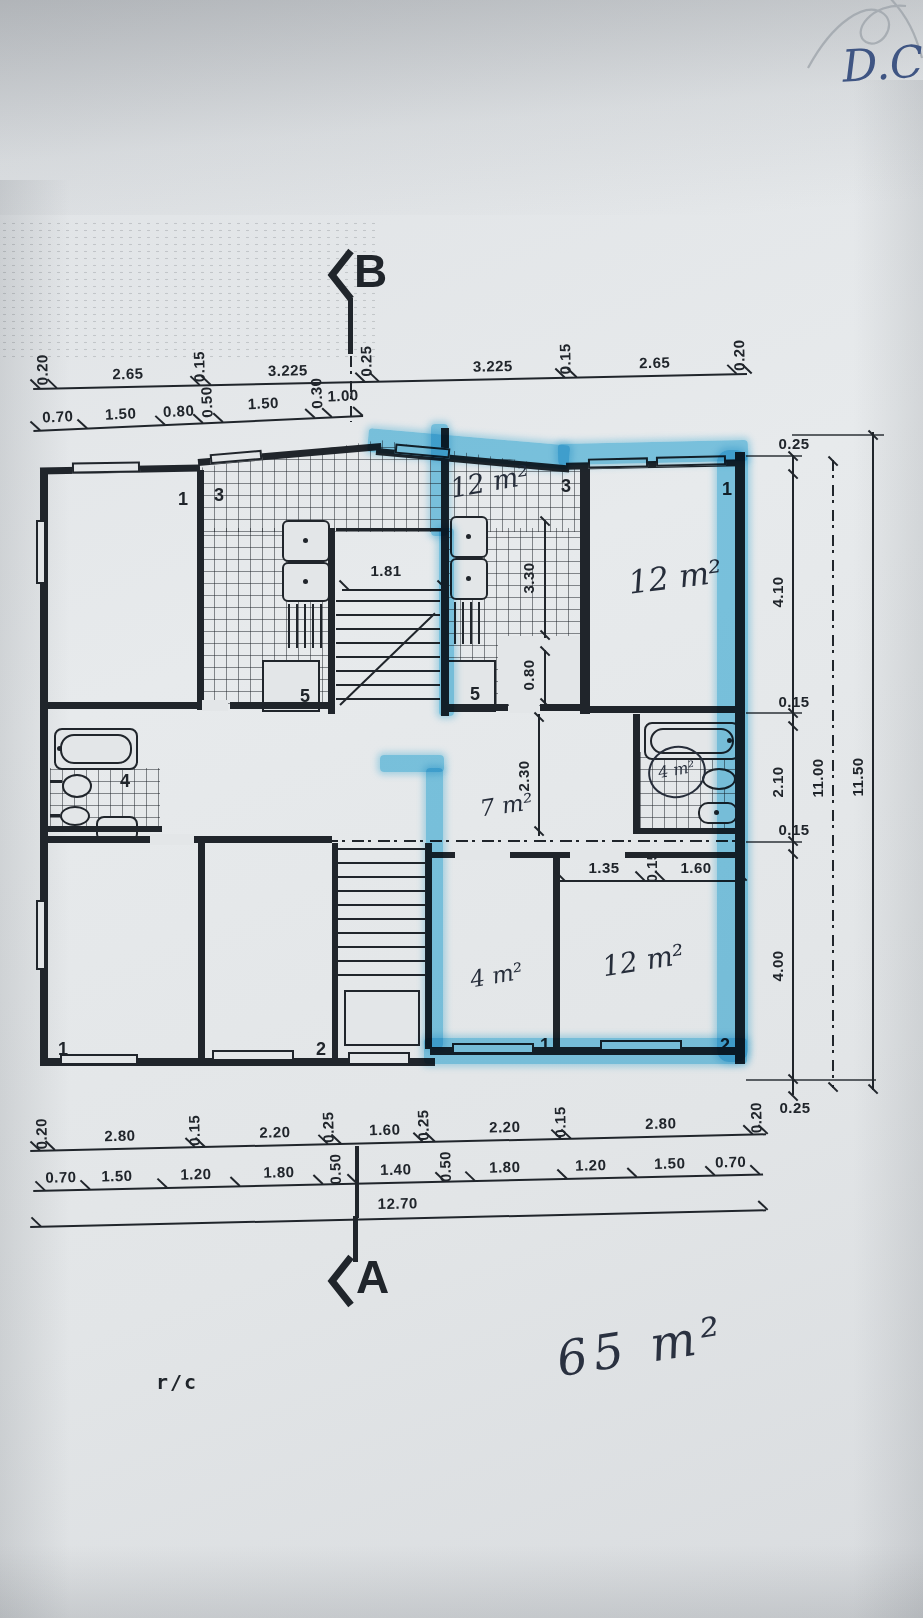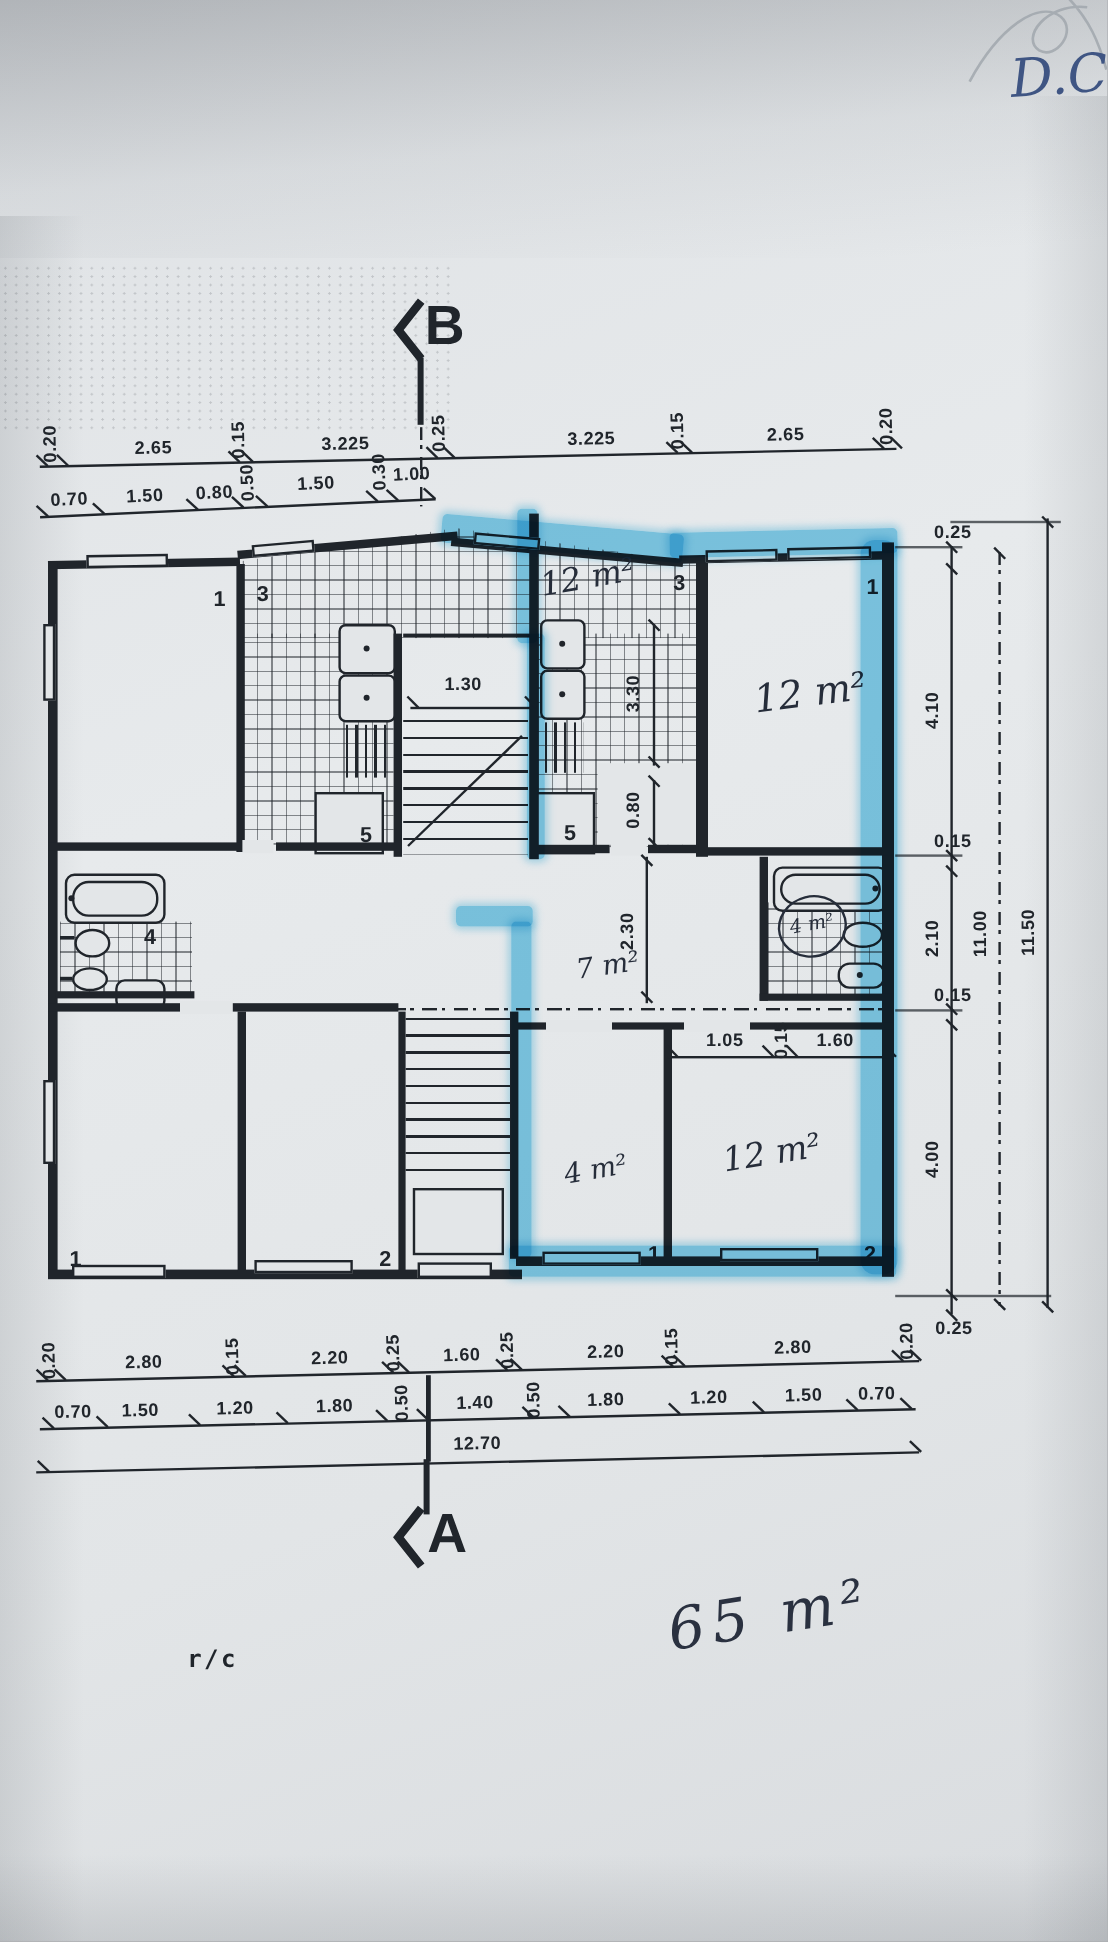--- a/index.html
+++ b/index.html
@@ -228,7 +228,7 @@
   <div class="win" style="left:452px;top:1043px;width:82px;height:11px;"></div>
   <div class="win" style="left:600px;top:1040px;width:82px;height:11px;"></div>
 
-  <span class="lbl" style="left:386px;top:563px;">1.30</span>
+  <span class="lbl" style="left:386px;top:563px;">1.81</span>
   <div class="dl" style="left:342px;top:589px;width:102px;height:2px;"></div>
   <div class="tick" style="left:344px;top:584px;"></div>
   <div class="tick" style="left:442px;top:584px;"></div>

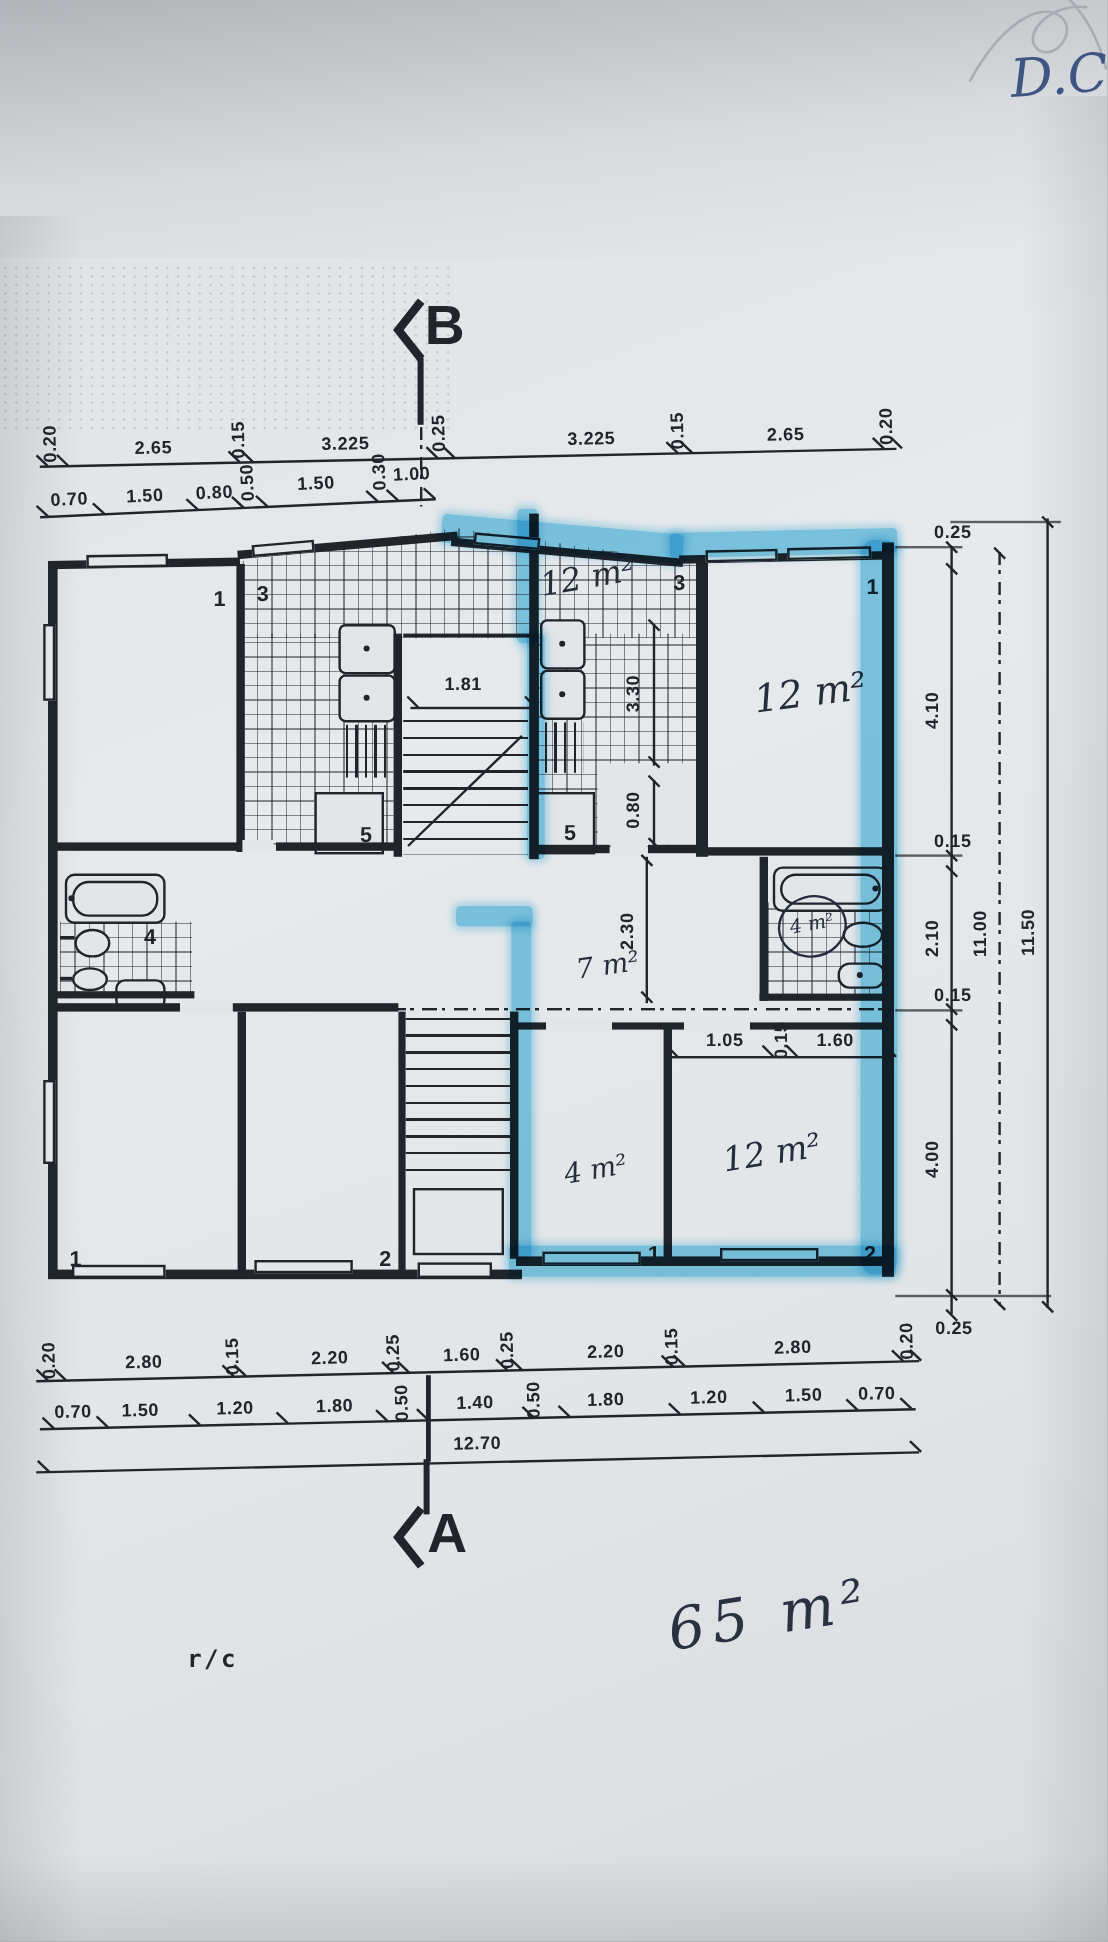--- a/index.html
+++ b/index.html
@@ -251,7 +251,7 @@
     <div class="tick" style="left:84px;top:15px;"></div>
     <div class="tick" style="left:104px;top:15px;"></div>
     <div class="tick" style="left:186px;top:15px;"></div>
-    <span class="lbl" style="left:48px;top:0;">1.05</span>
+    <span class="lbl" style="left:48px;top:0;">1.35</span>
     <span class="lblv" style="left:96px;top:7px;">0.15</span>
     <span class="lbl" style="left:140px;top:0;">1.60</span>
   </div>

